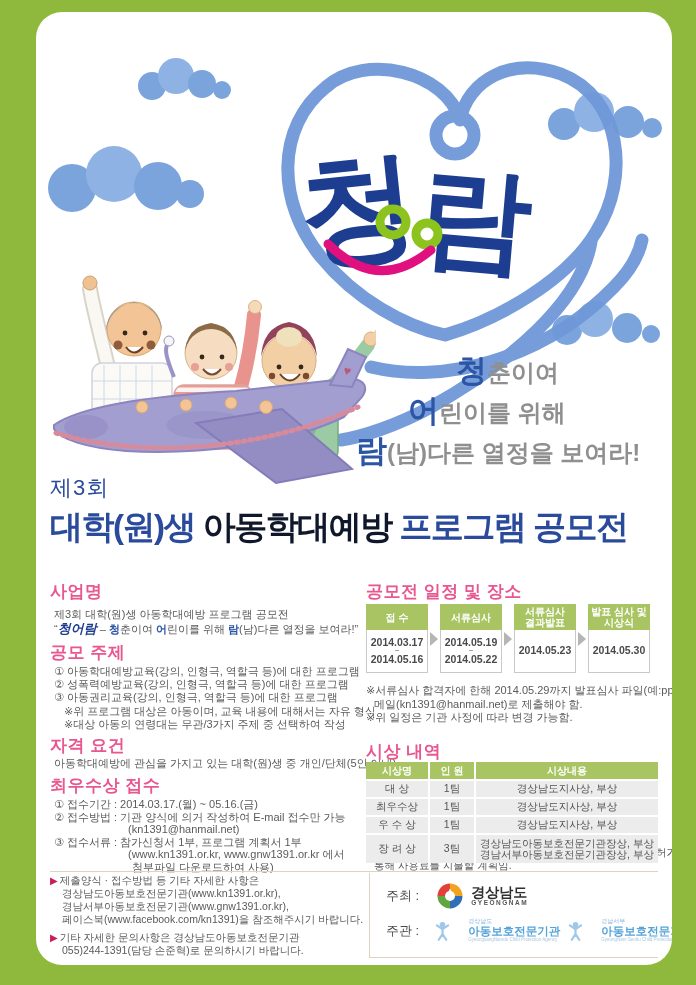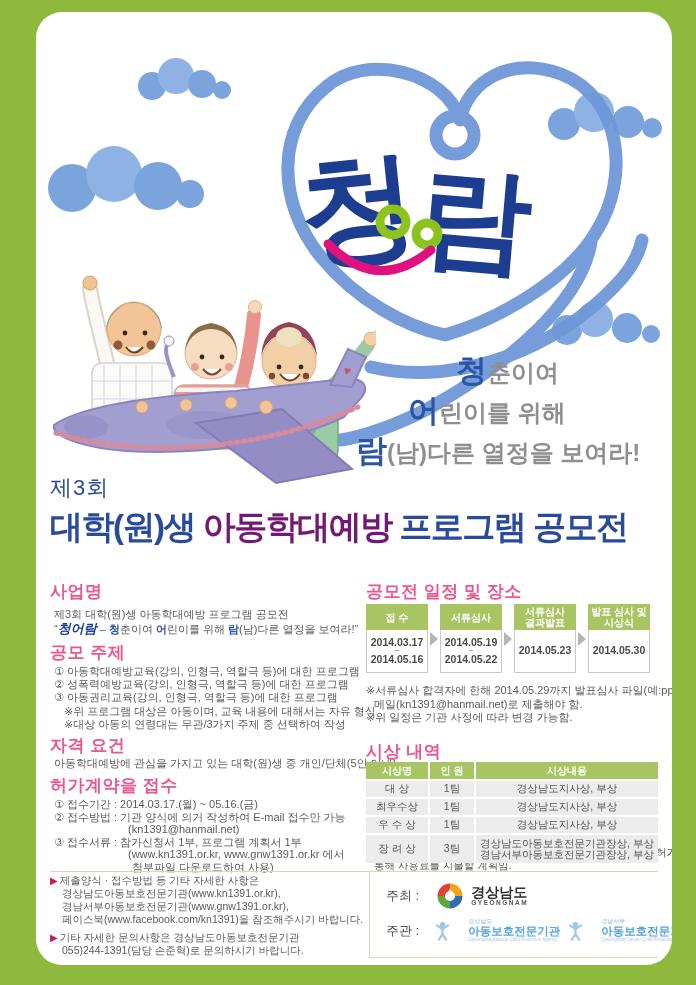--- a/index.html
+++ b/index.html
@@ -22,7 +22,7 @@
            color:#2a4a9c;letter-spacing:1px;z-index:7}
   .main-title{position:absolute;left:14px;top:493px;font-size:33px;font-weight:bold;
               color:#2a4a9c;letter-spacing:-1.5px;white-space:nowrap;z-index:7}
-  .main-title .hl{color:#701a75}
+  .main-title .hl{color:#0f172a}
 
   
   .steps{position:absolute;left:330px;top:592px;display:flex;align-items:flex-start;z-index:3}

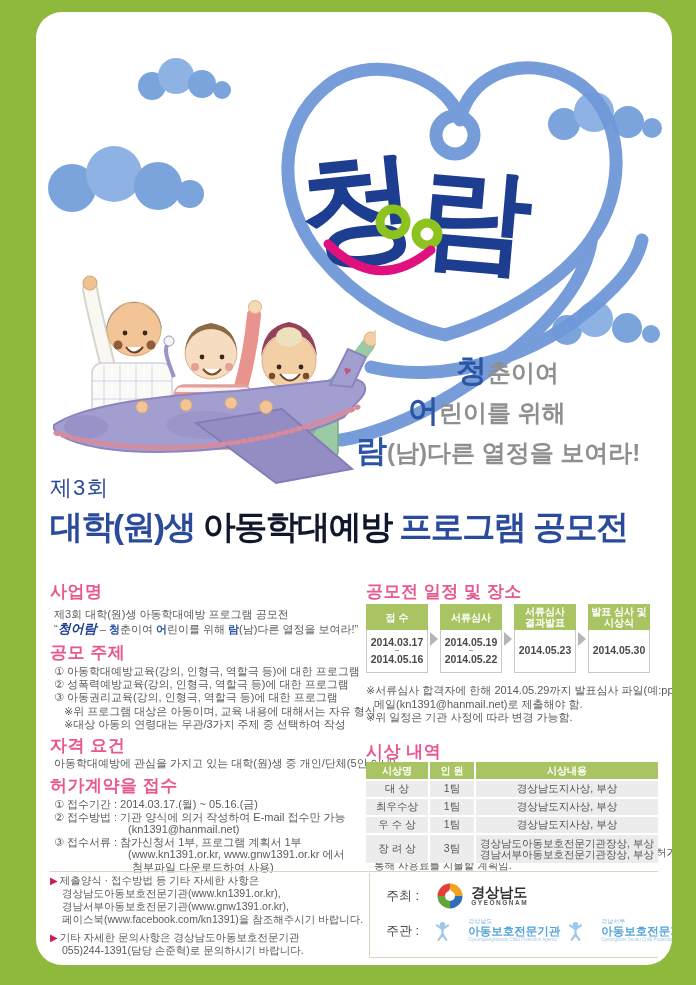--- a/index.html
+++ b/index.html
@@ -229,7 +229,7 @@
   <div class="abs sec-h" style="left:14px;top:722px">자격 요건</div>
   <div class="abs body-txt" style="left:18px;top:745px">아동학대예방에 관심을 가지고 있는 대학(원)생 중 개인/단체(5인 이내)</div>
 
-  <div class="abs sec-h" style="left:14px;top:762px">허가계약을 접수</div>
+  <div class="abs sec-h" style="left:14px;top:762px">최우수상 접수</div>
   <div class="abs" style="left:18px;top:786px">
     <div class="body-txt" style="line-height:12.6px">① 접수기간 : 2014.03.17.(월) ~ 05.16.(금)</div>
     <div class="body-txt" style="line-height:12.6px">② 접수방법 : 기관 양식에 의거 작성하여 E-mail 접수만 가능</div>

